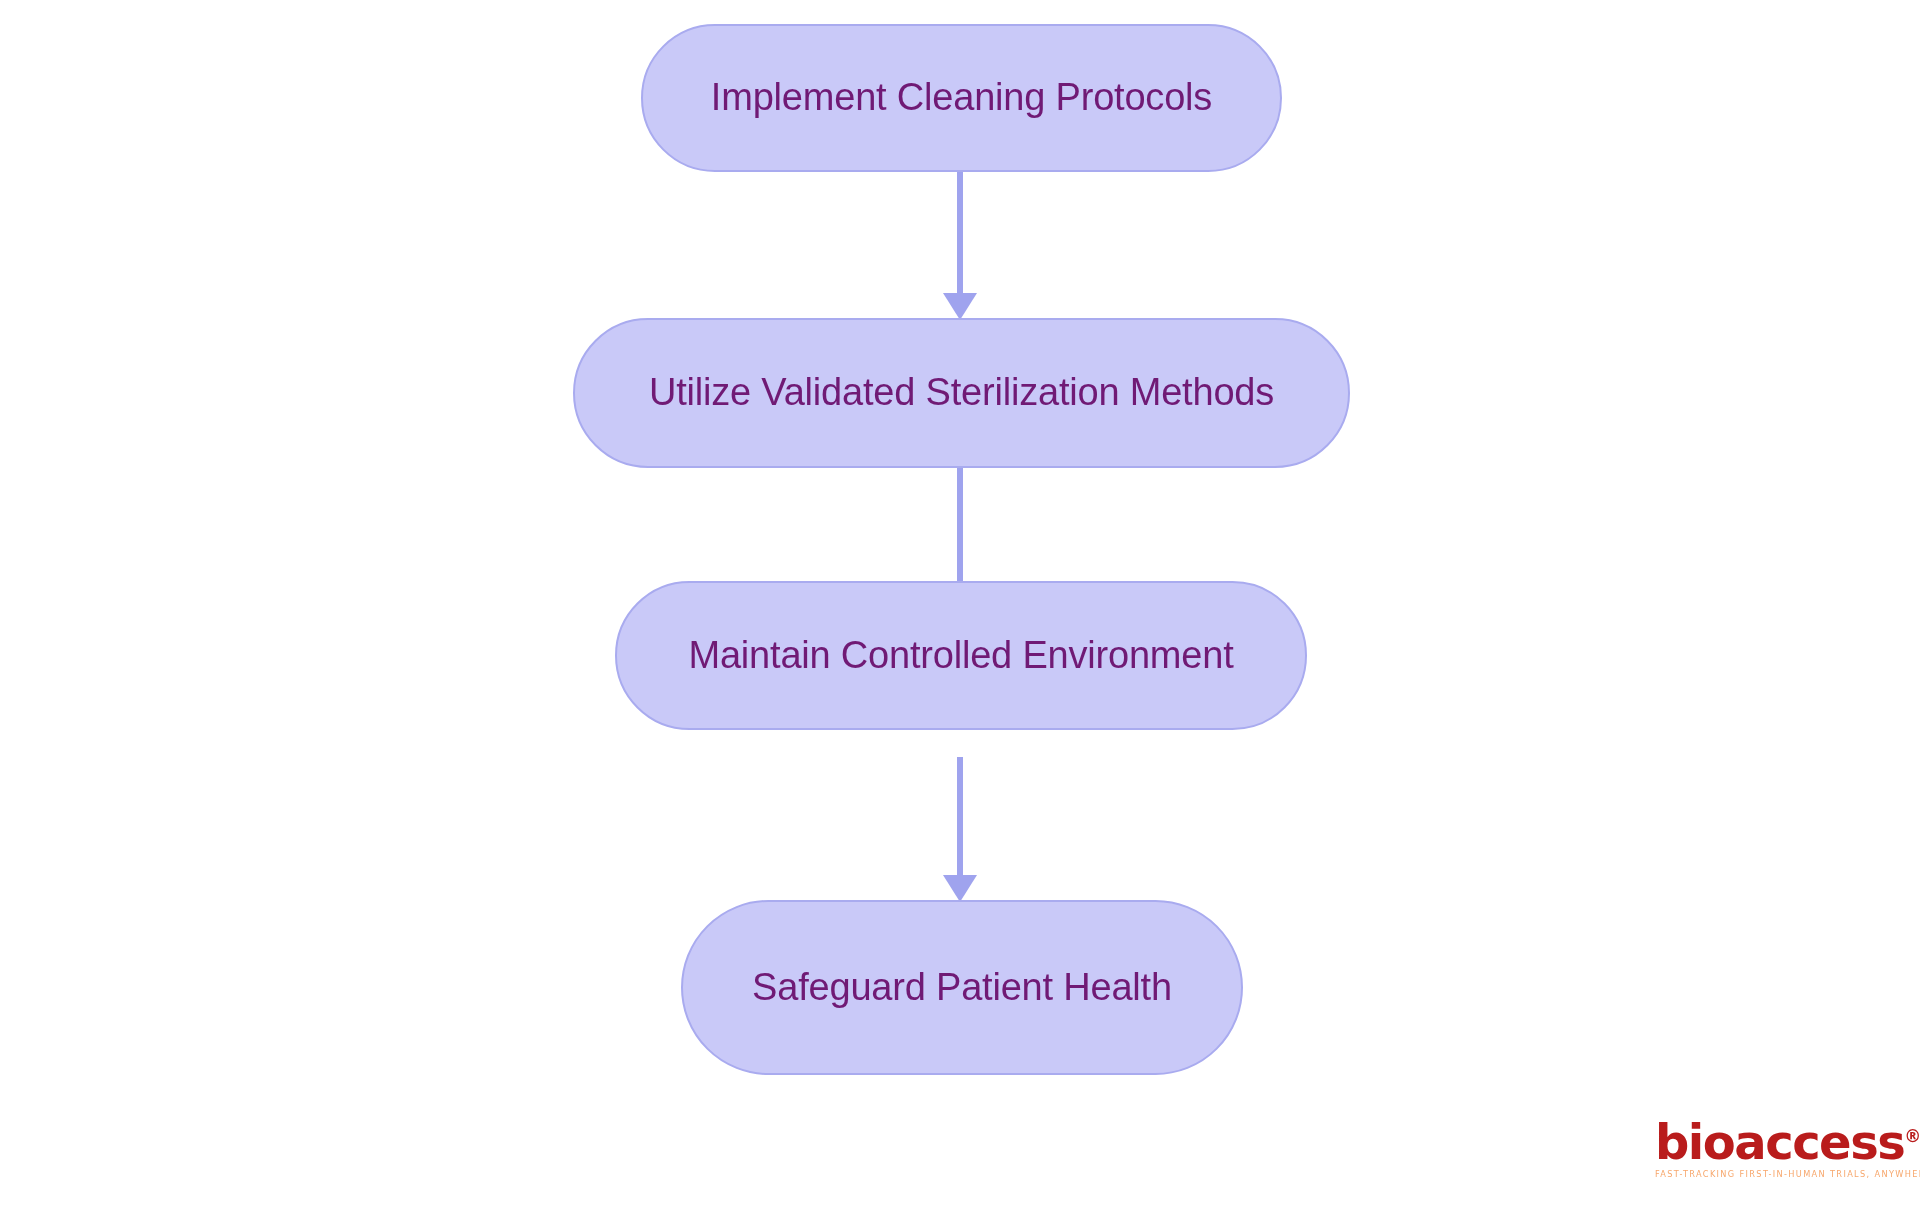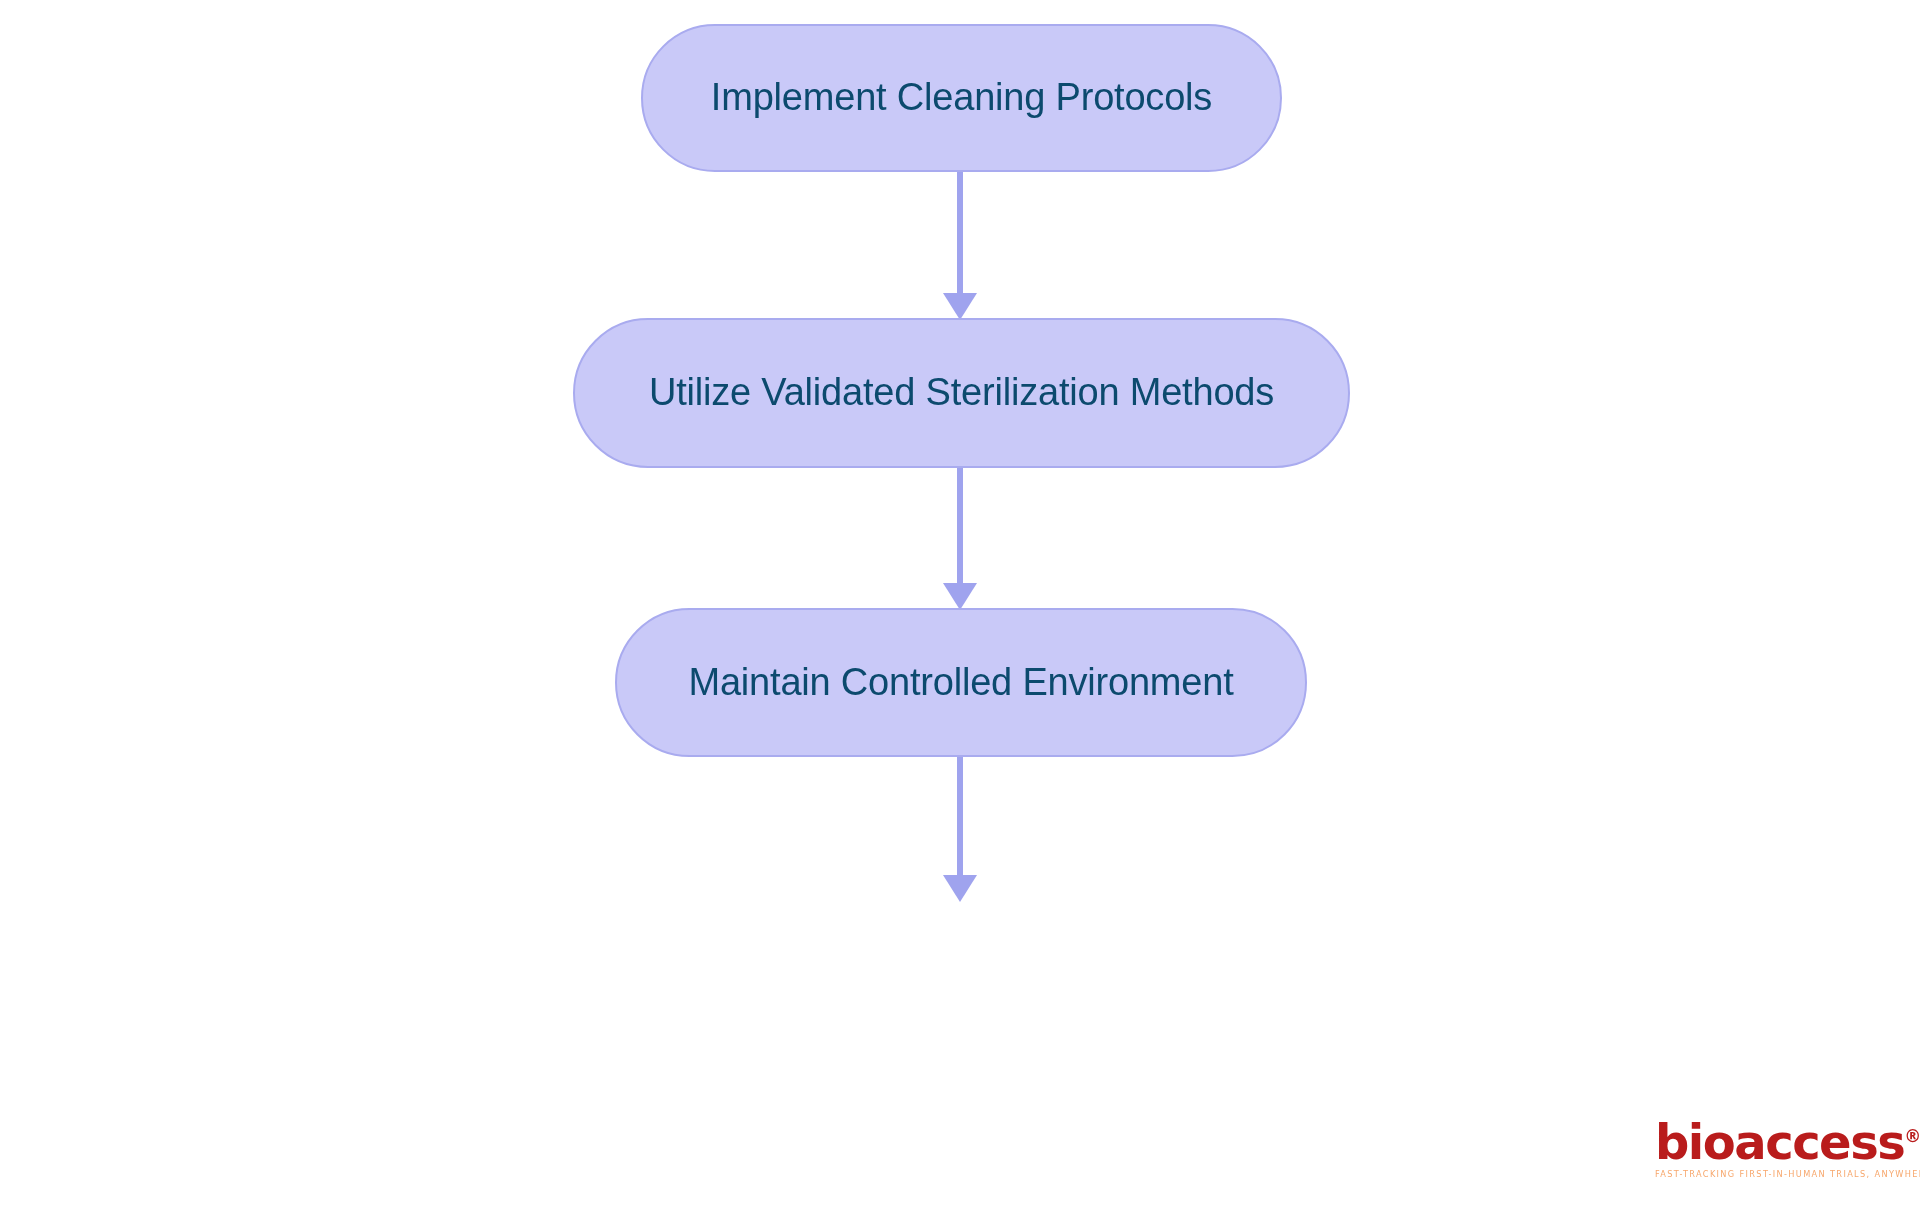--- a/index.html
+++ b/index.html
@@ -36,7 +36,7 @@
     line-height: 1.1;
   }
   .node-label {
-    color: #0c4a6e;
+    color: #701a75;
     font-weight: 400;
   }
 

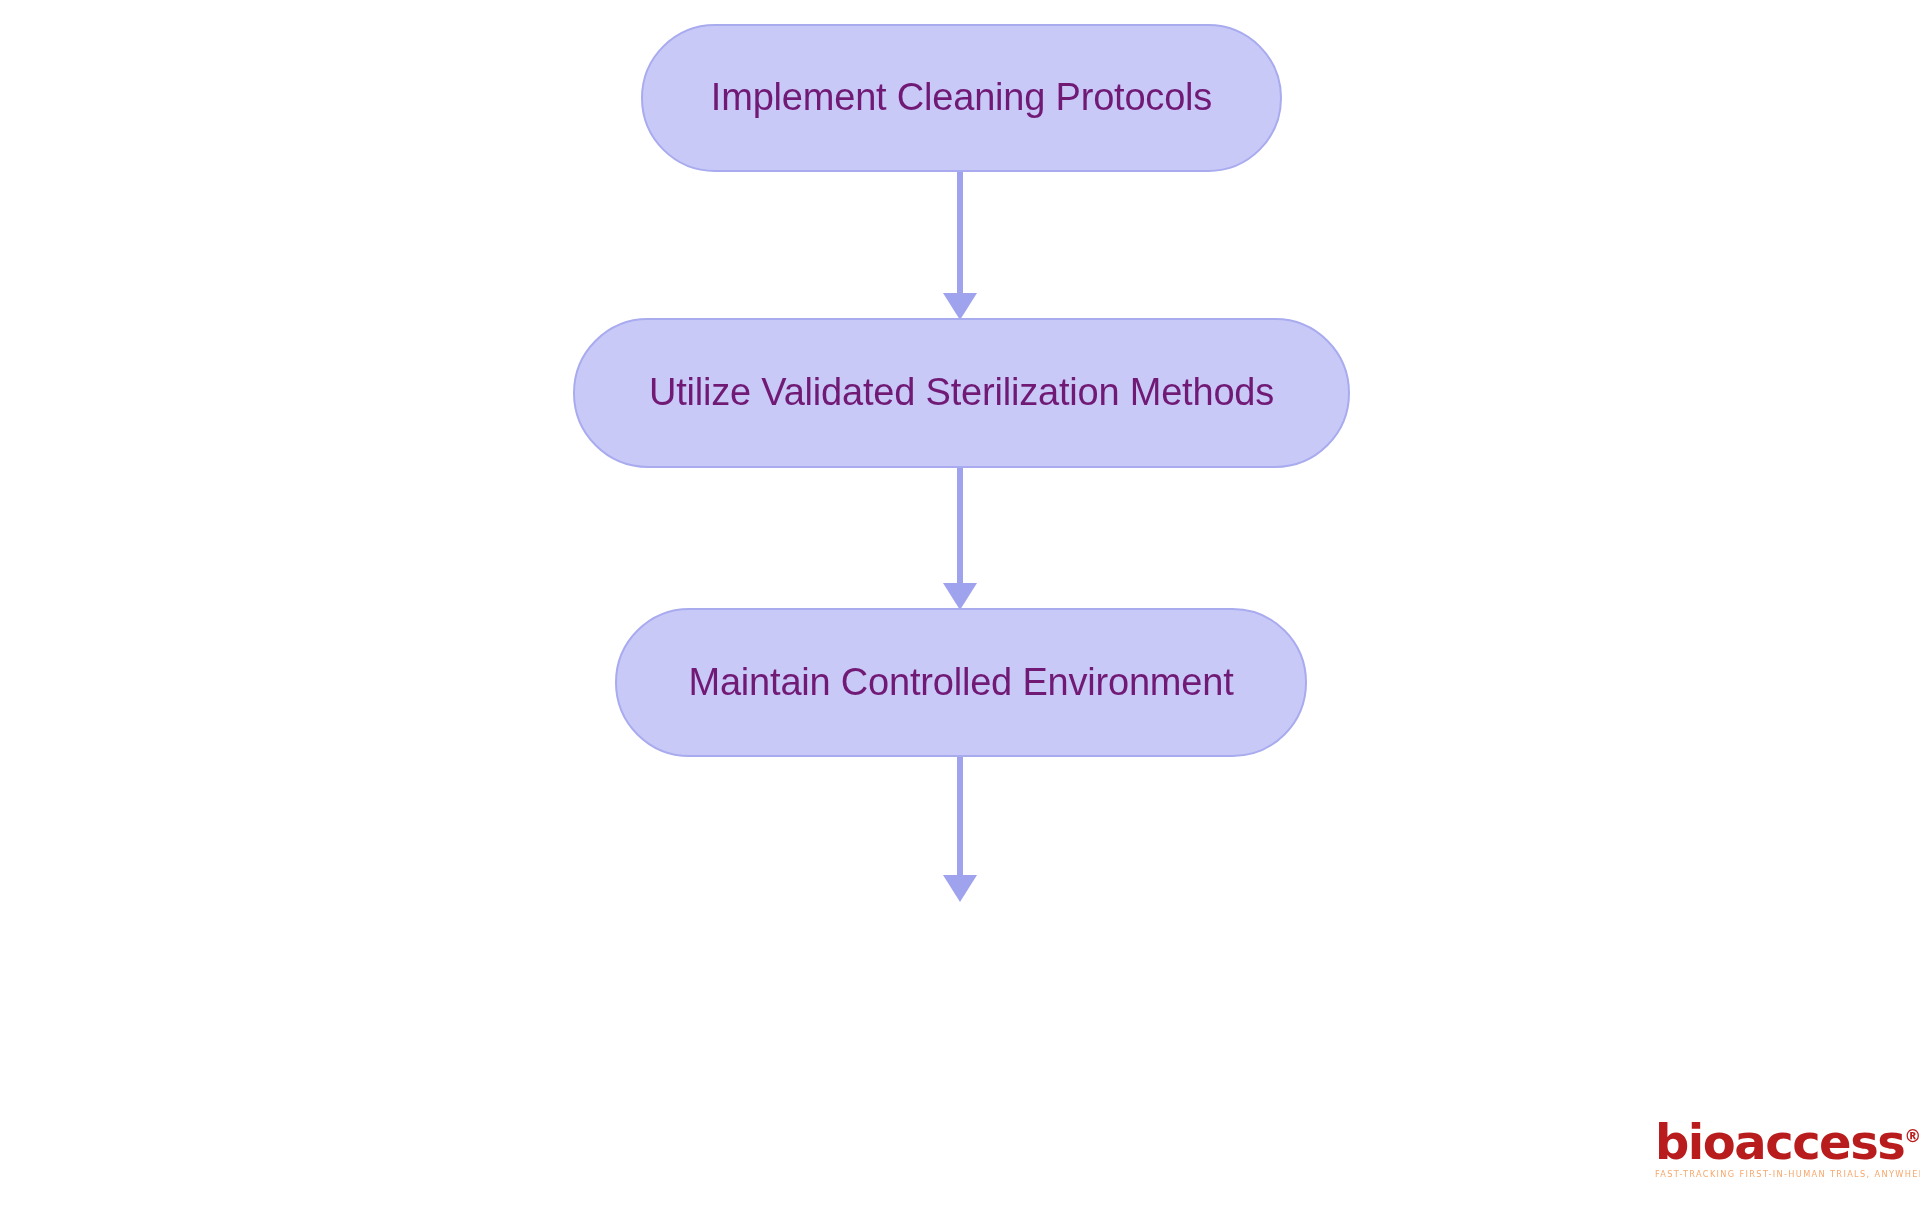--- a/index.html
+++ b/index.html
@@ -42,7 +42,7 @@
 
   #node-0 { left: 641px; top: 24px;  width: 641px; height: 148px; }
   #node-1 { left: 573px; top: 318px; width: 777px; height: 150px; }
-  #node-2 { left: 615px; top: 608px; width: 692px; height: 149px; }
+  #node-2 { left: 615px; top: 581px; width: 692px; height: 149px; }
   #node-3 { left: 681px; top: 900px; width: 562px; height: 175px; }
 
   #node-0 .node-label { font-size: 38px; }

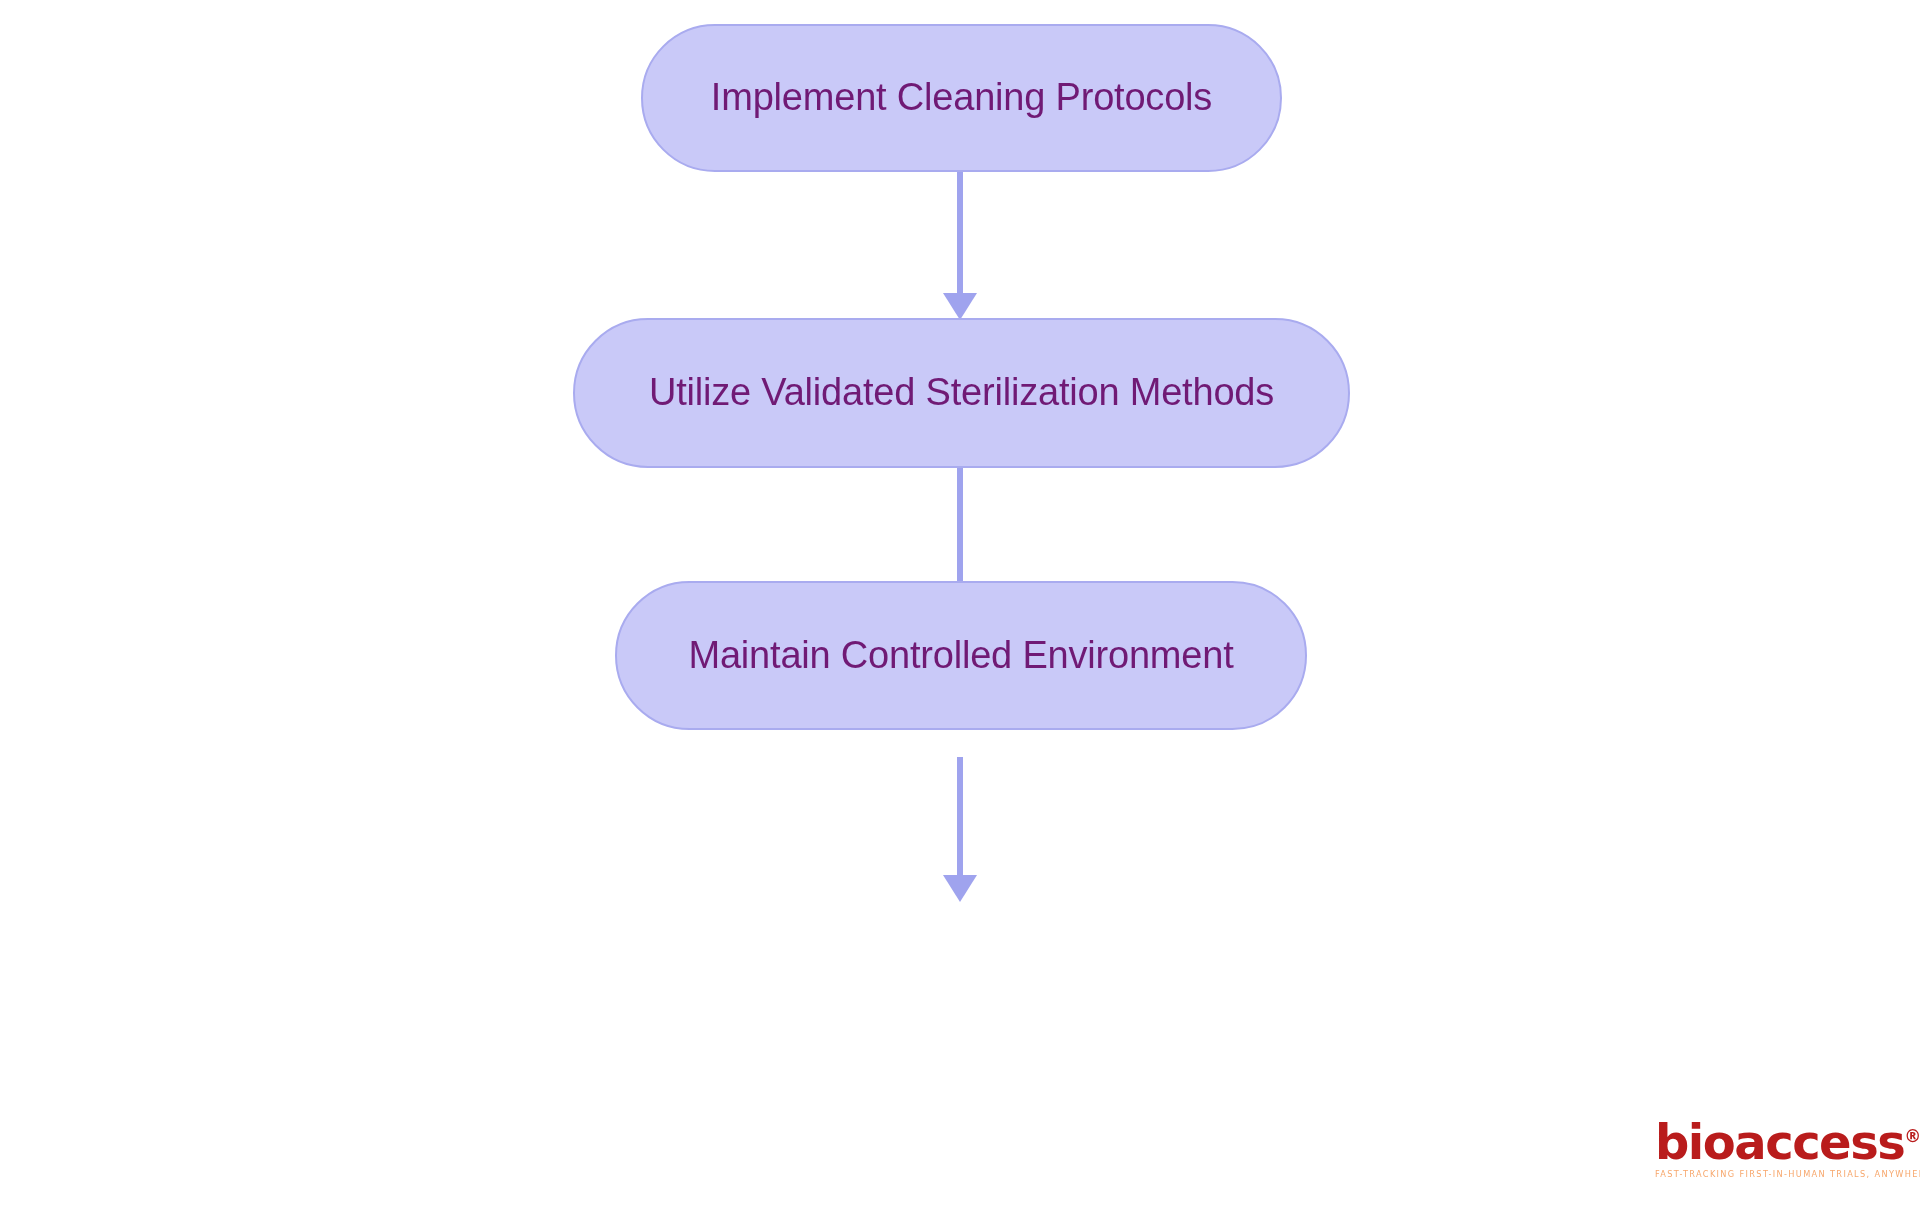--- a/index.html
+++ b/index.html
@@ -127,6 +127,9 @@
     <span class="node-label">Maintain Controlled Environment</span>
   </div>
 
+  <div class="node" id="node-3">
+    <span class="node-label">Safeguard Patient Health</span>
+  </div>
 
   <div id="logo">
     <span class="logo-word"><span>bioaccess</span><span class="logo-reg">®</span></span>

